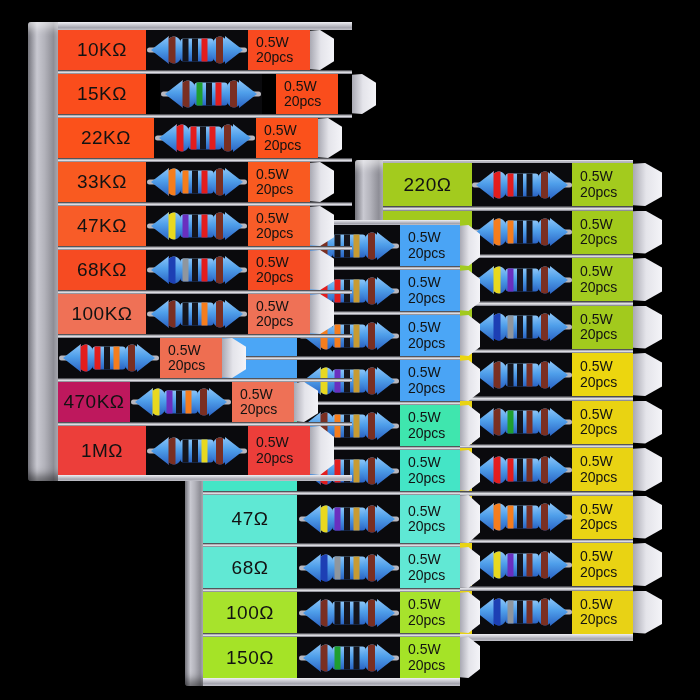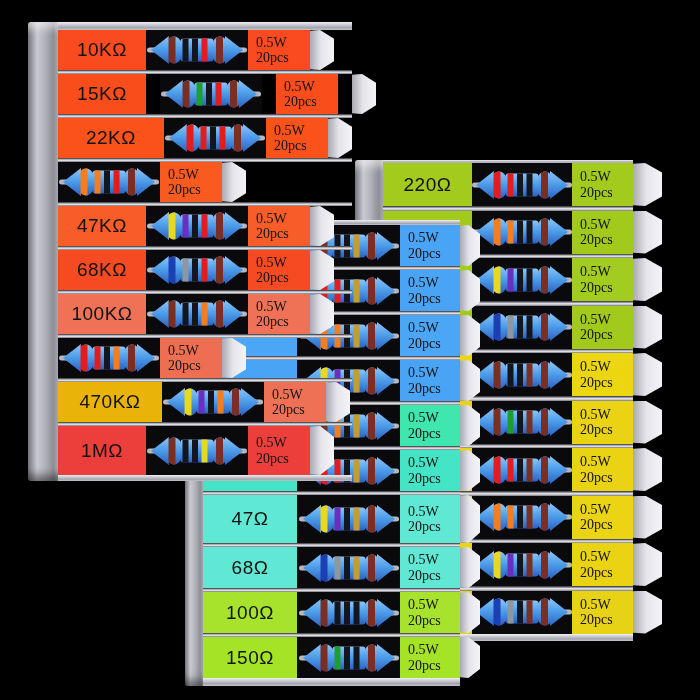--- a/index.html
+++ b/index.html
@@ -17,7 +17,7 @@
           color:#121212;font-size:19px;letter-spacing:.5px;overflow:hidden;}
   .window{flex:none;background:#0a0a0d;display:flex;align-items:center;justify-content:center;overflow:hidden;}
   .plabel{flex:none;display:flex;flex-direction:column;justify-content:center;
-          padding-left:8px;box-sizing:border-box;color:#121212;font-size:14px;line-height:15.5px;font-family:Liberation Serif, serif;}
+          padding-left:8px;box-sizing:border-box;color:#121212;font-size:14px;line-height:15.5px;}
   .tab{flex:none;background:linear-gradient(90deg,#a9a9b3,#e4e4ea 45%,#f4f4f8);
        clip-path:polygon(0 2%,42% 0%,100% 22%,100% 78%,42% 100%,0 98%);}
   .resistor{display:block;}

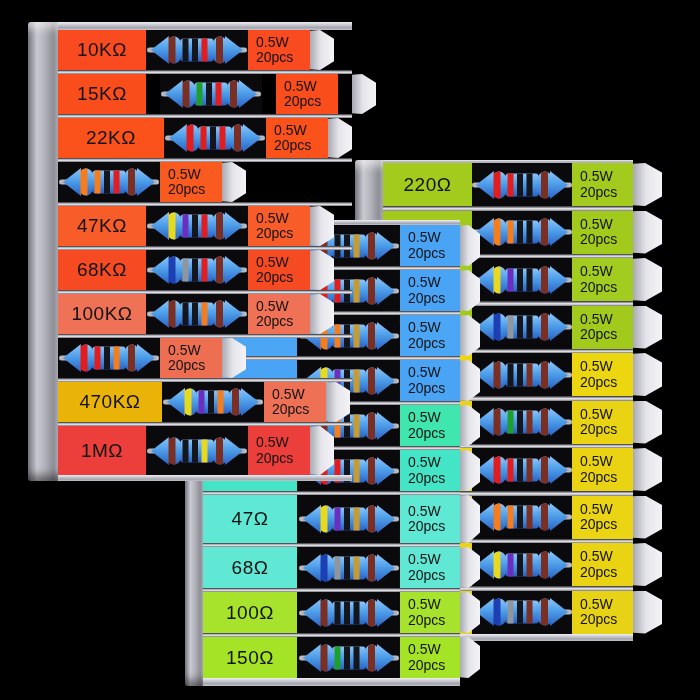--- a/index.html
+++ b/index.html
@@ -967,7 +967,7 @@
         </div>
         <div class="divider" style="height: 4px; margin-right: 24px;"></div>
         <div class="row" style="height: 40px;">
-          <div class="vlabel" style="width: 106px; background: rgb(251, 81, 27);">22KΩ</div>
+          <div class="vlabel" style="width: 96px; background: rgb(251, 81, 27);">22KΩ</div>
           <div class="window" style="width: 102px;">
             <svg class="resistor" width="100" height="36" viewBox="0 0 100 36">
               <defs>

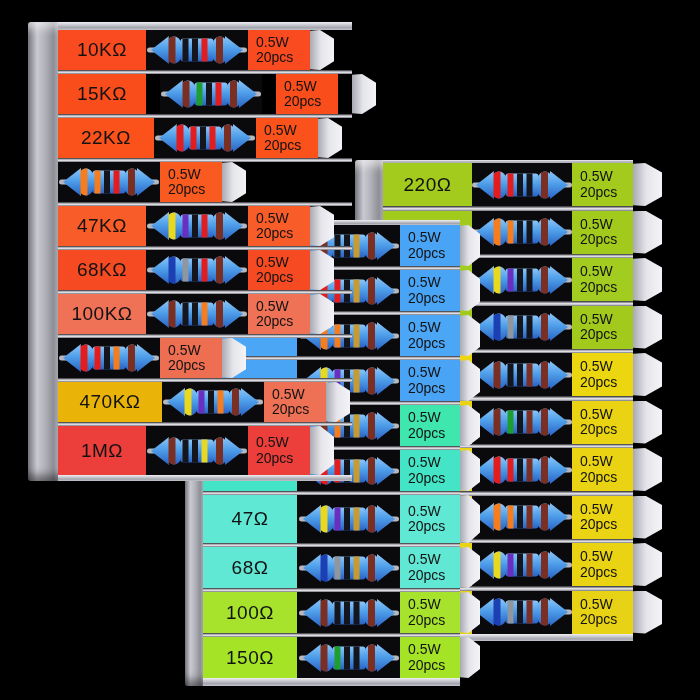--- a/index.html
+++ b/index.html
@@ -1009,6 +1009,7 @@
         </div>
         <div class="divider" style="height: 4px; margin-right: 24px;"></div>
         <div class="row" style="height: 40px;">
+          <div class="vlabel" style="width: 88px; background: rgb(249, 90, 32);">33KΩ</div>
           <div class="window" style="width: 102px;">
             <svg class="resistor" width="100" height="36" viewBox="0 0 100 36">
               <defs>

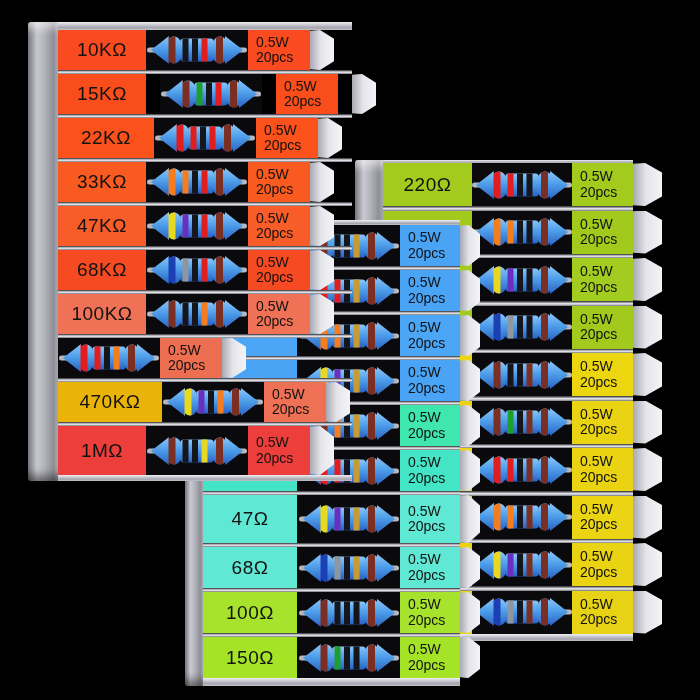--- a/index.html
+++ b/index.html
@@ -1218,7 +1218,7 @@
         </div>
         <div class="divider" style="height: 4px; margin-right: 24px;"></div>
         <div class="row" style="height: 40px;">
-          <div class="vlabel" style="width: 104px; background: #eab308;">470KΩ</div>
+          <div class="vlabel" style="width: 72px; background: #be185d;">470KΩ</div>
           <div class="window" style="width: 102px;">
             <svg class="resistor" width="100" height="36" viewBox="0 0 100 36">
               <defs>

